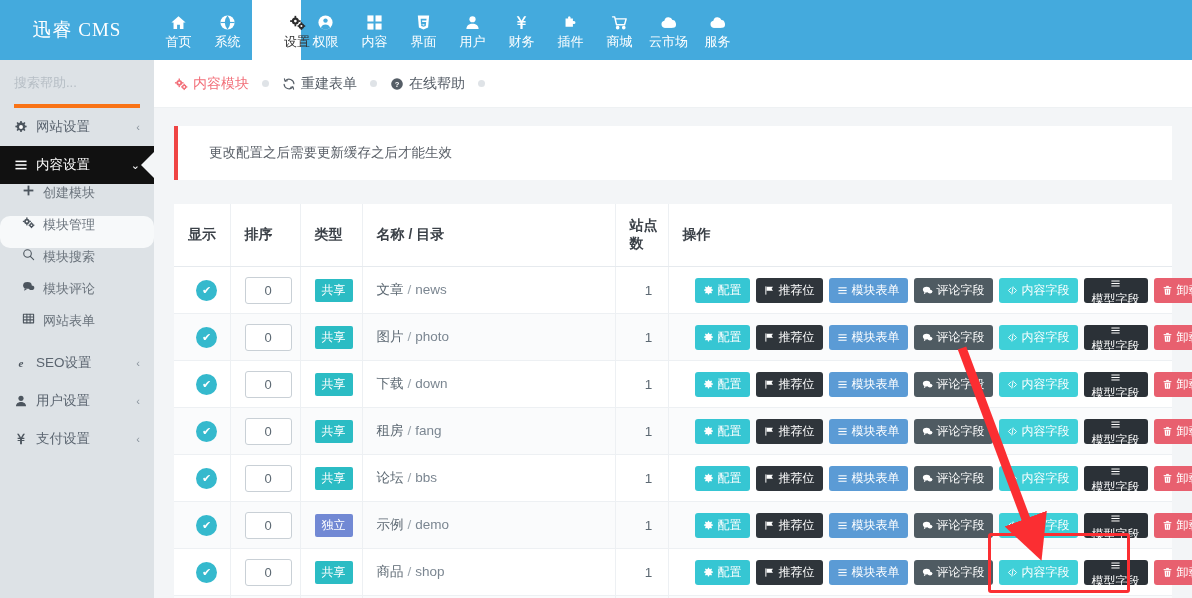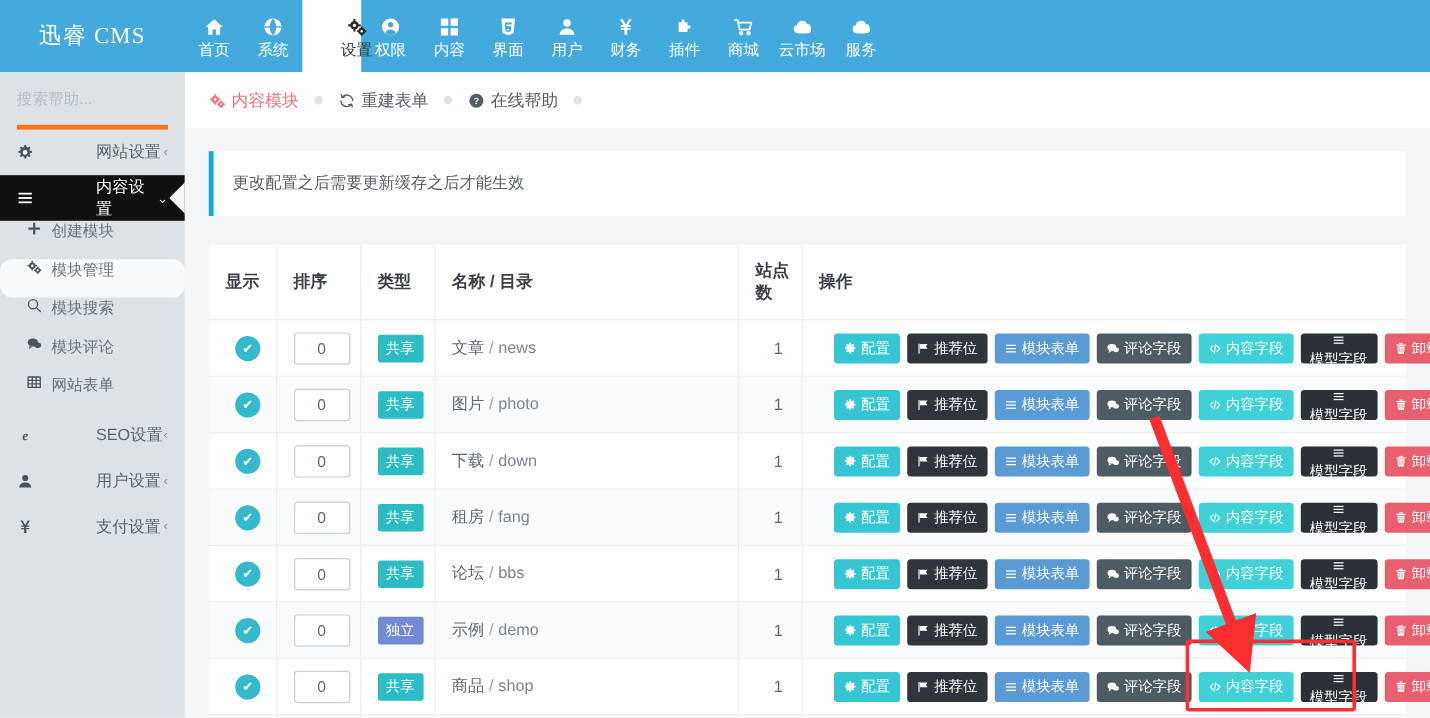--- a/index.html
+++ b/index.html
@@ -66,7 +66,7 @@
     cursor: pointer;
   }
   .sideitem .sico { width: 22px; font-size: 14px; display:flex; align-items:center; }
-  .sideitem .slabel { flex: 1; margin-left: 44px; }
+  .sideitem .slabel { flex: 1; }
   .sideitem .schev { font-size: 11px; color: #8a949d; }
   .sideitem.group { height: 38px; }
   .sideitem.active-group {

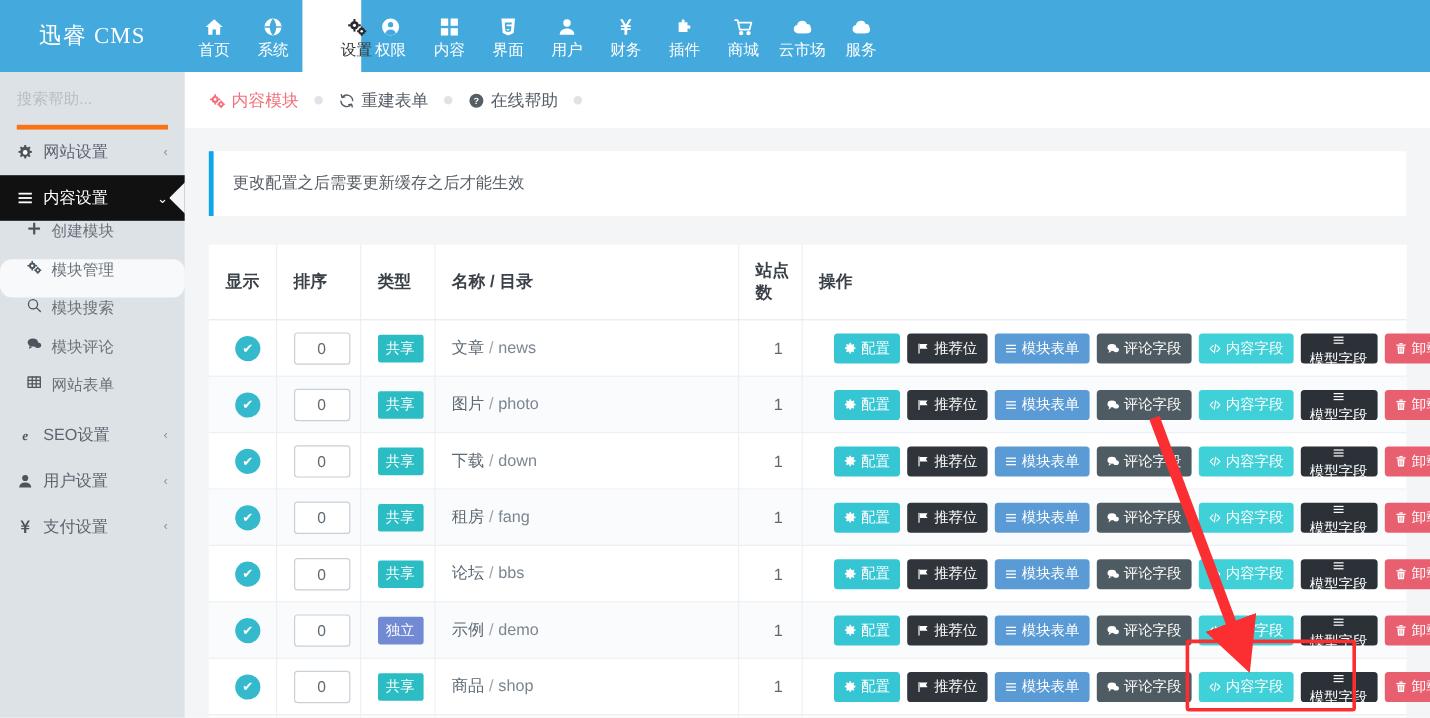--- a/index.html
+++ b/index.html
@@ -119,9 +119,9 @@
   .notice {
     margin: 18px 20px 0 20px;
     background: #ffffff;
-    border-left: 4px solid #0ea5e9;
+    border-left: 4px solid #ef4444;
     height: 54px; display: flex; align-items: center;
-    padding-left: 16px;
+    padding-left: 31px;
     font-size: 13.5px; color: #5a6068;
   }
 

